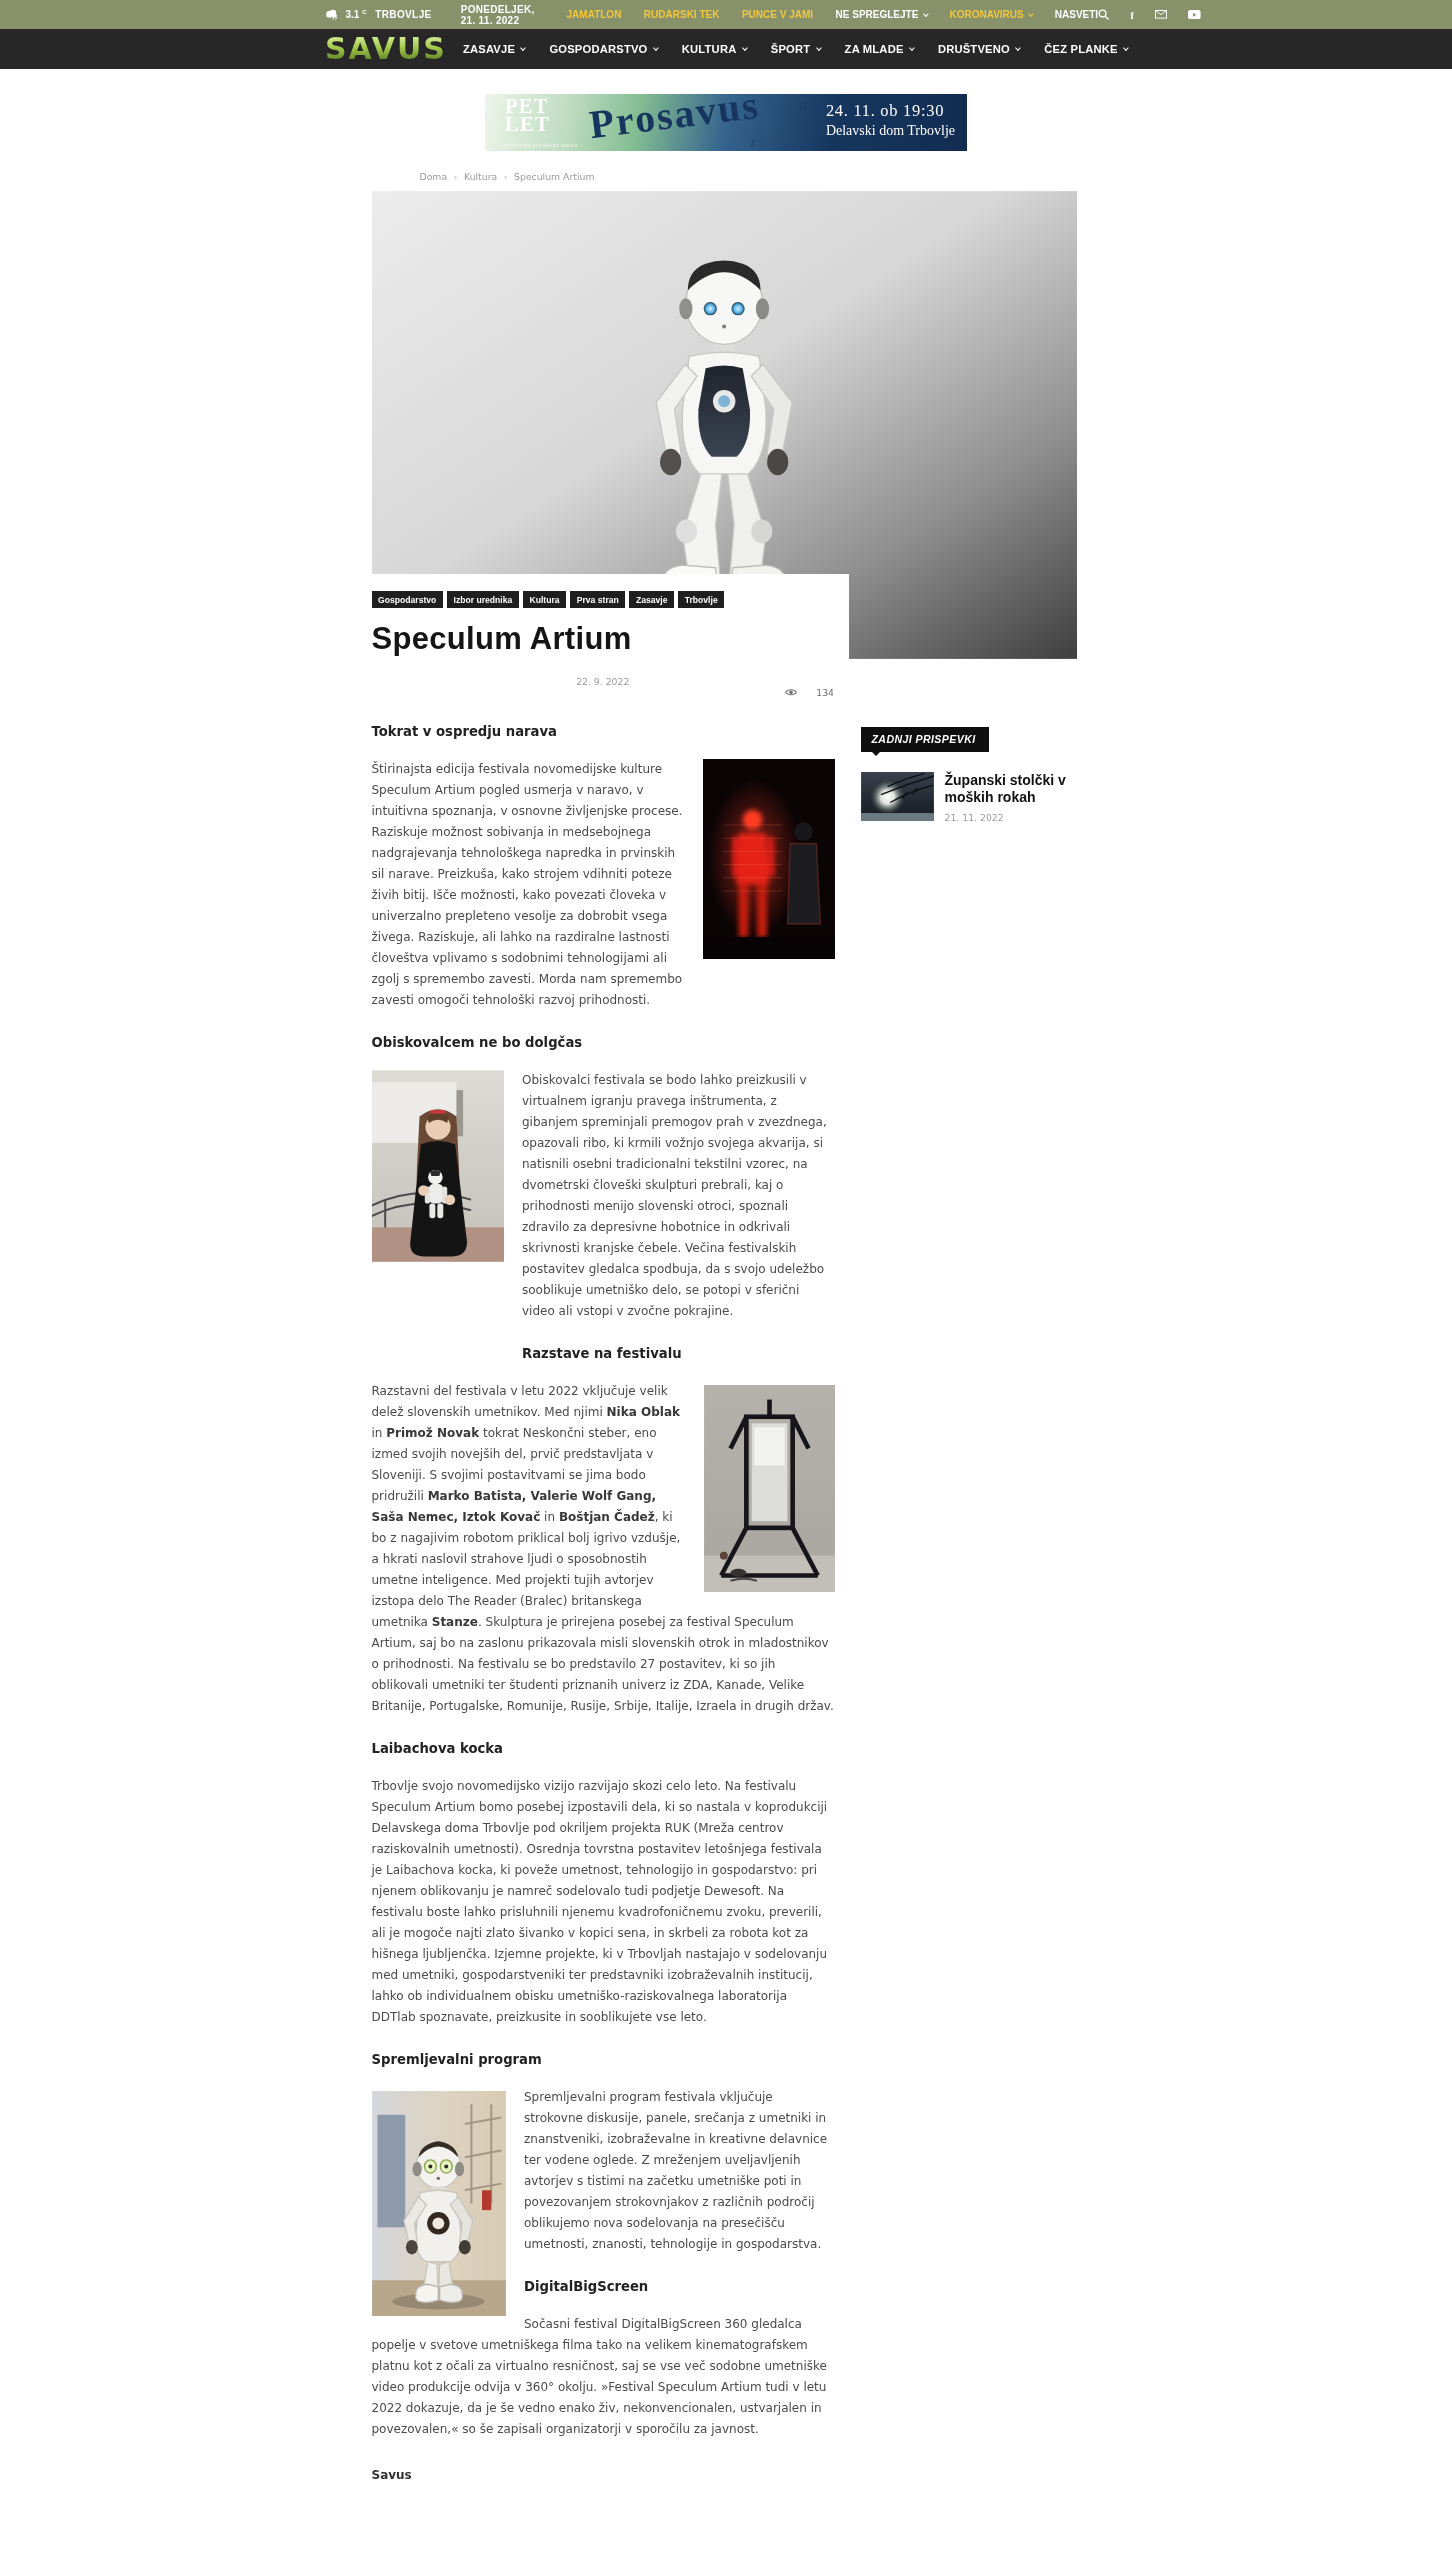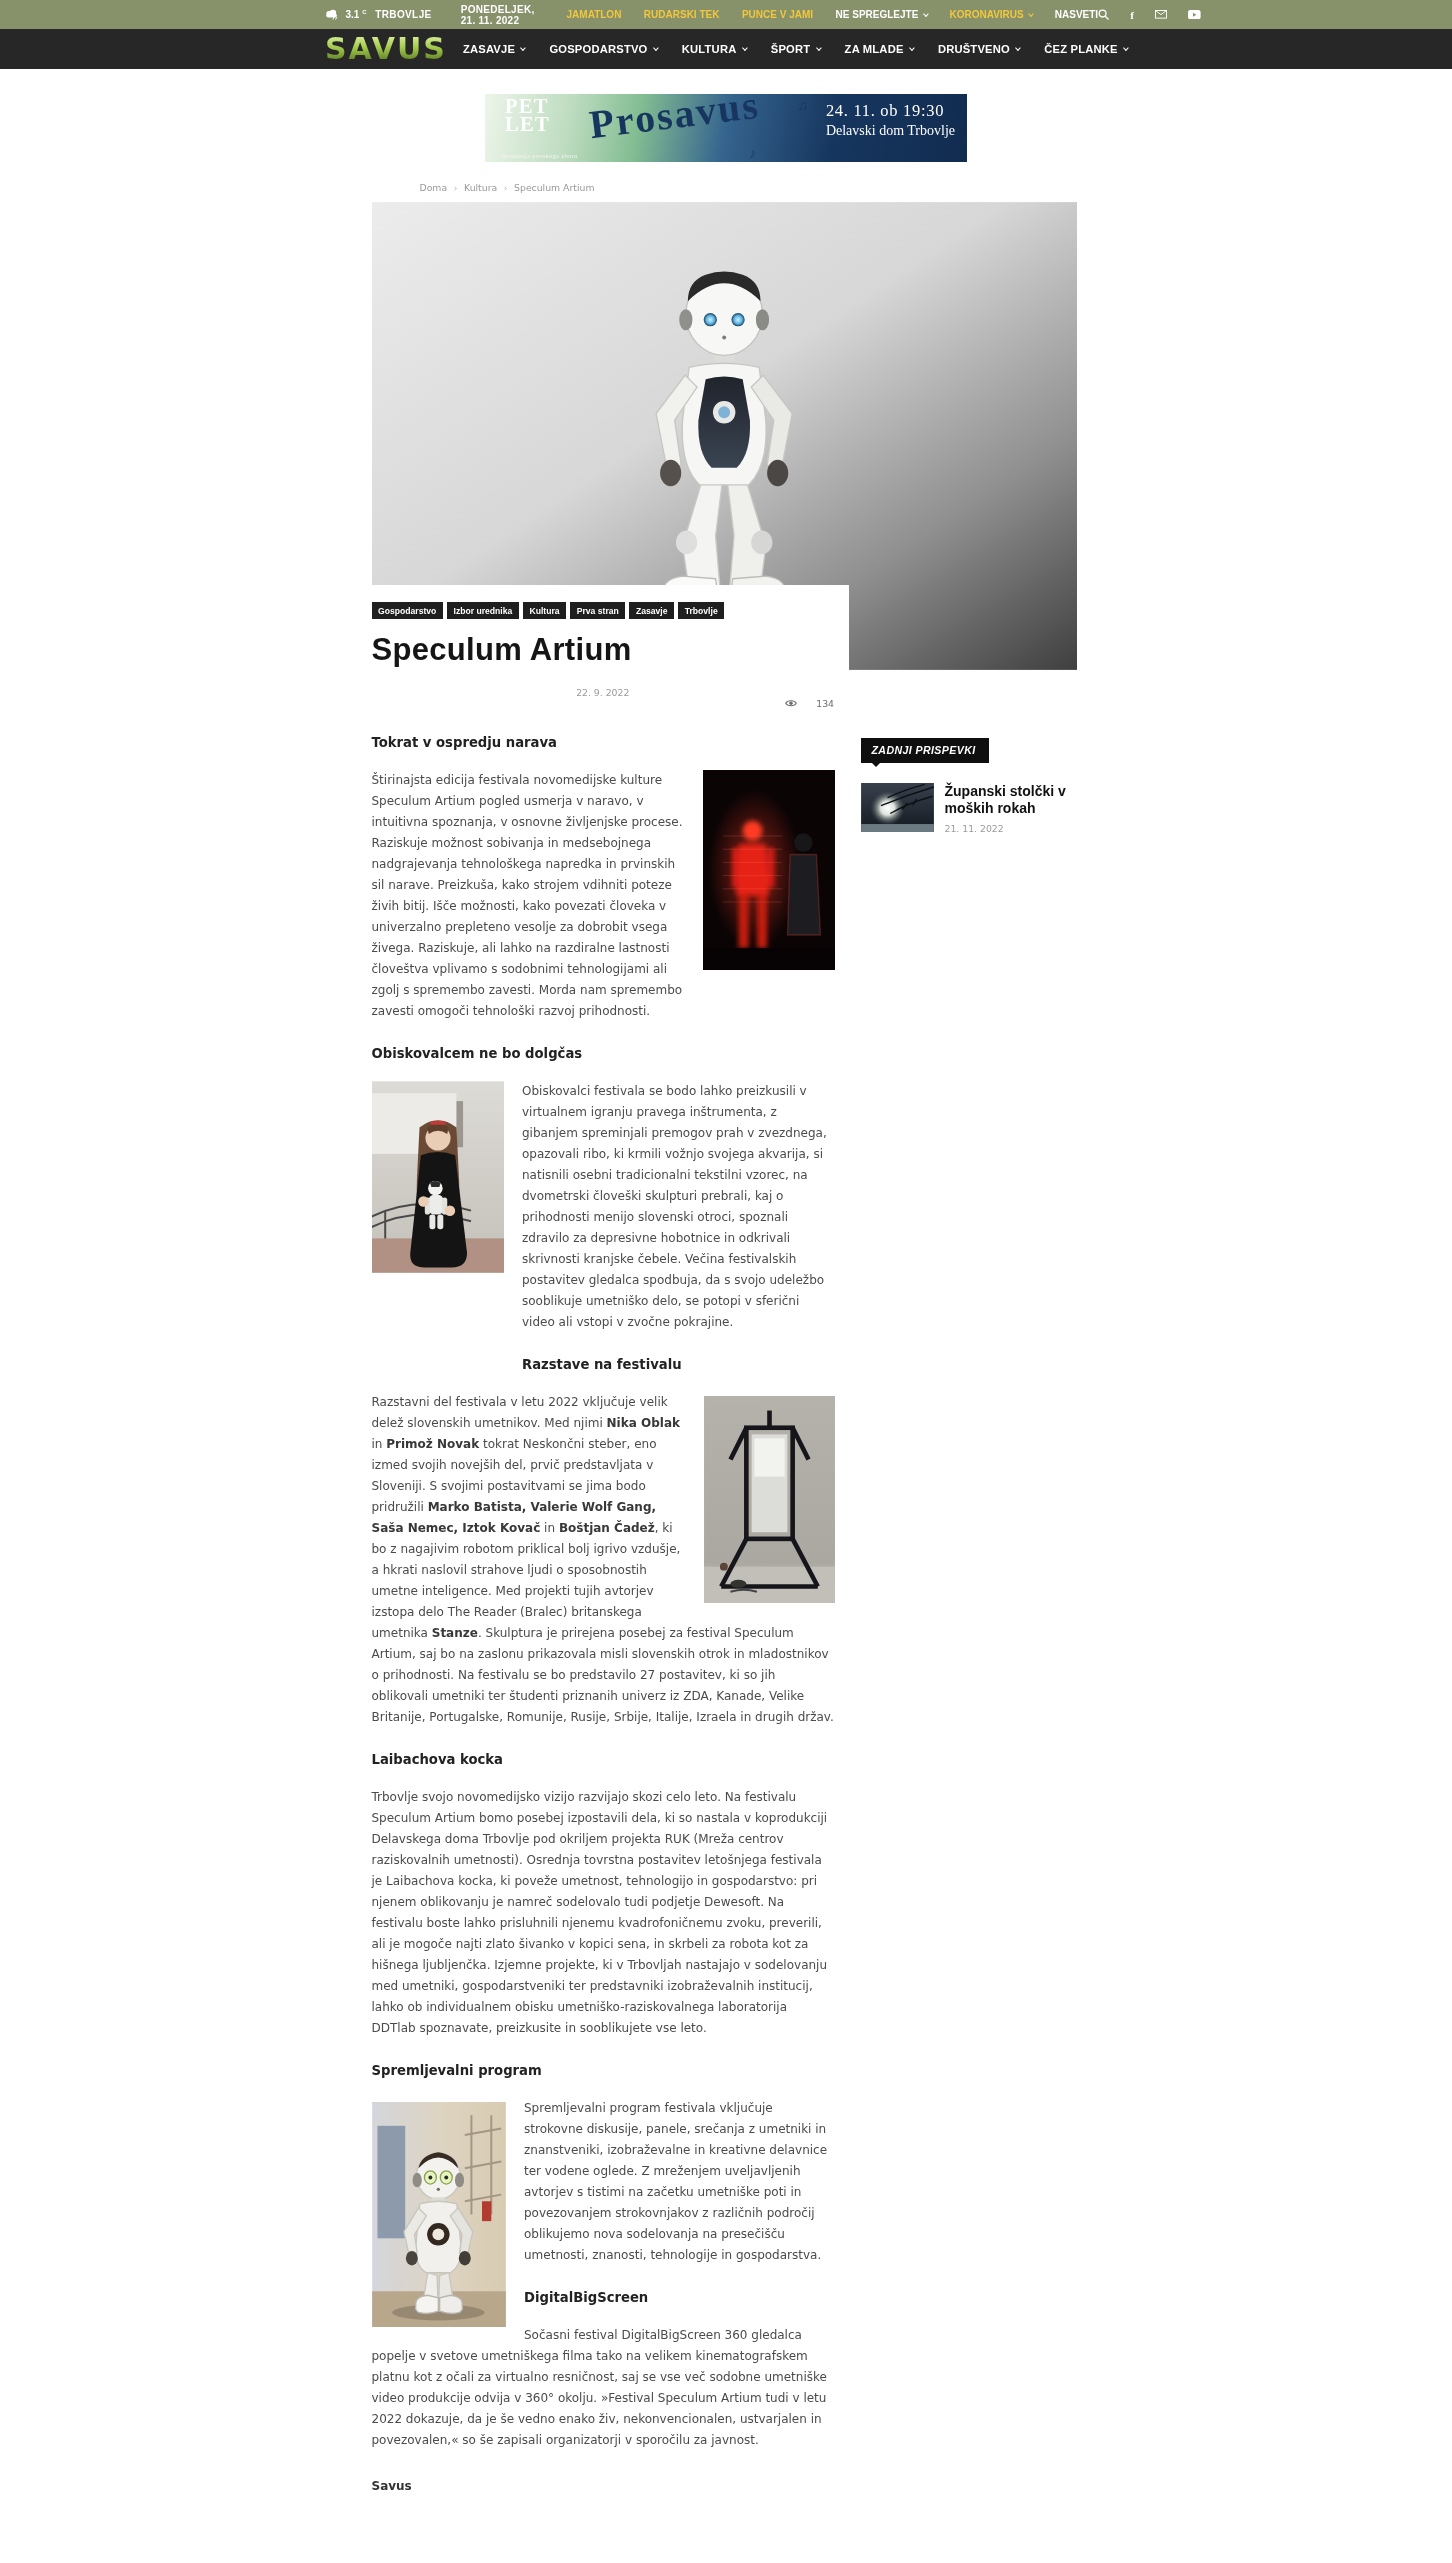--- a/index.html
+++ b/index.html
@@ -31,7 +31,7 @@
   .nav-item { display:flex; align-items:center; gap:5.3px; cursor:pointer; white-space:nowrap; }
 
   
-  .banner { width:482px; height:68px; margin:25px auto 0; position:relative; overflow:hidden; cursor:pointer;
+  .banner { width:482px; height:57px; margin:25px auto 0; position:relative; overflow:hidden; cursor:pointer;
             background:linear-gradient(100deg,#edf5ea 0%,#bedcc0 18%,#83bd92 32%,#35648e 50%,#16365f 72%,#122c50 100%); }
   .banner-pet { position:absolute; left:20px; top:2.6px; color:#fff; font-family:"Liberation Serif",serif; font-weight:bold; font-size:20.5px; line-height:.92; letter-spacing:1.3px; }
   .banner-sub { position:absolute; left:17px; bottom:2.6px; color:#f6f3ef; font-family:"Liberation Serif",serif; font-size:6.6px; letter-spacing:0.3px; }

